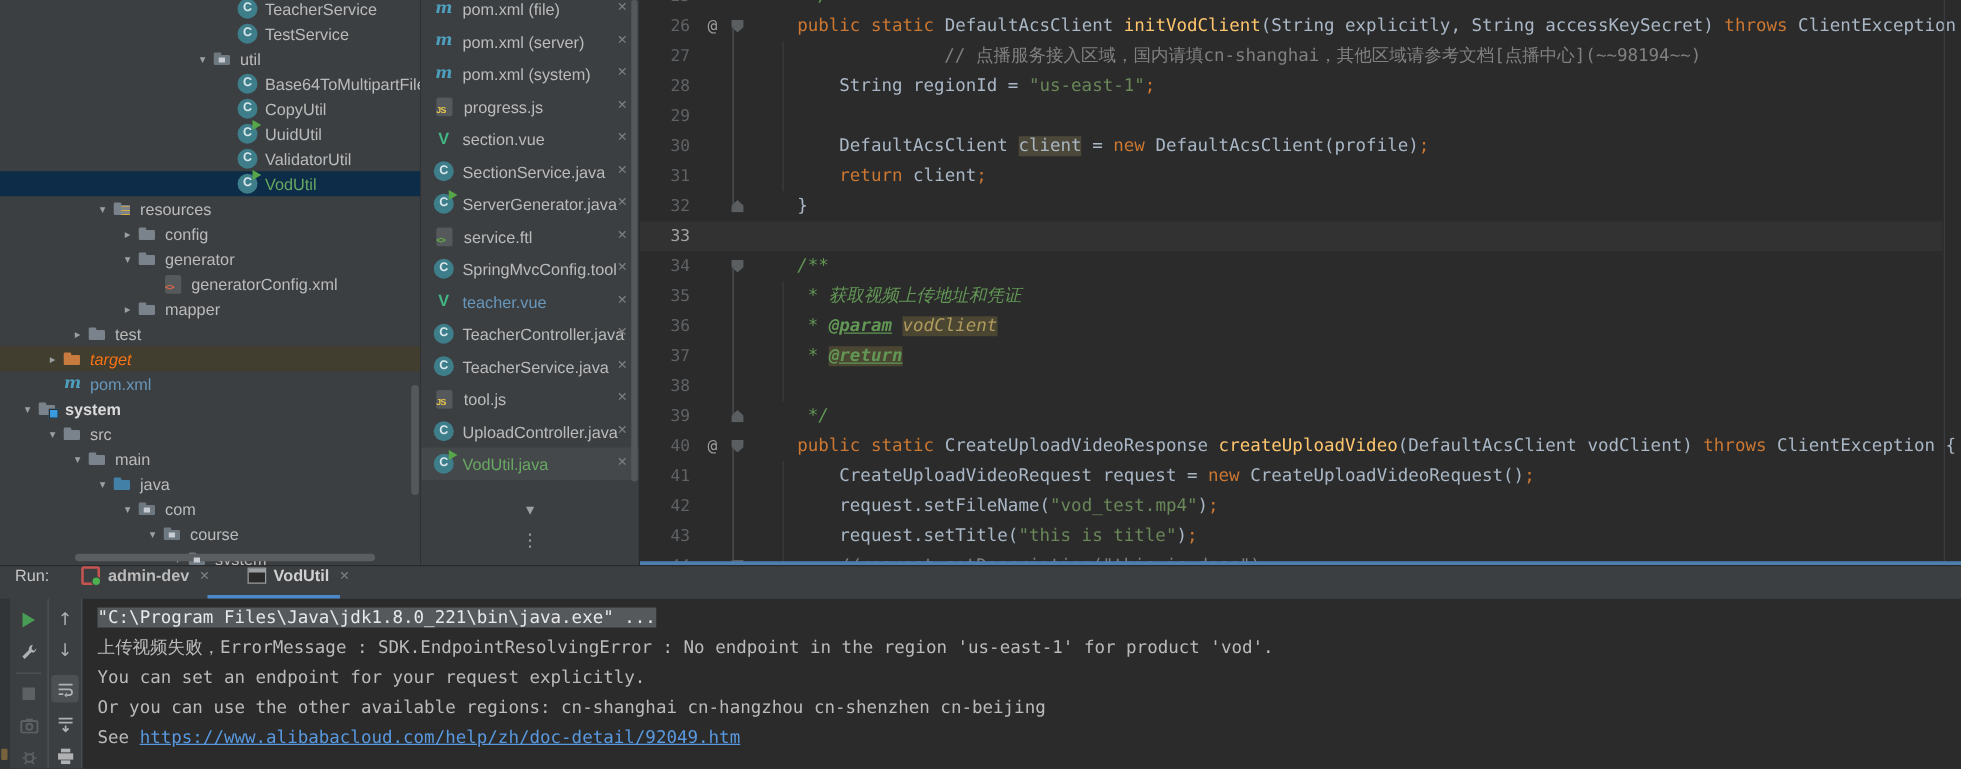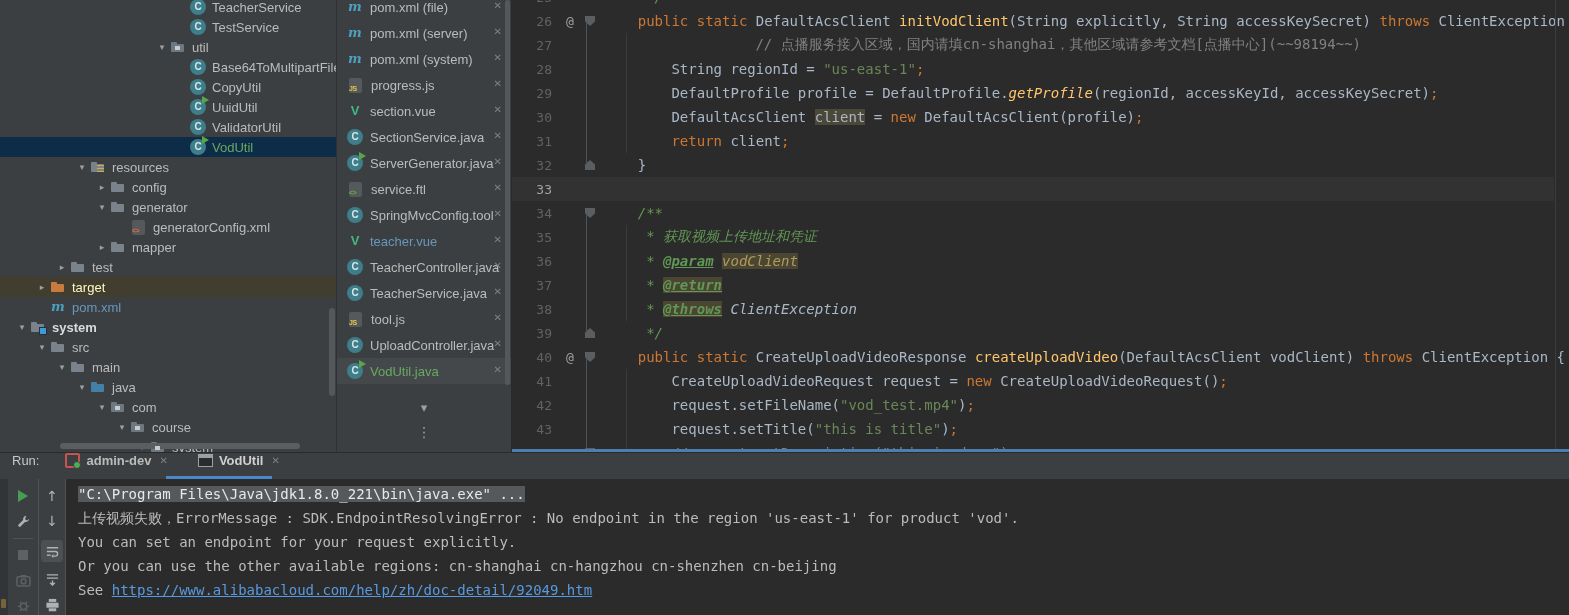--- a/index.html
+++ b/index.html
@@ -386,7 +386,6 @@
           <span class="gnum">29</span>
           <span class="gat"></span>
           <span class="gfold"></span>
-          <pre class="cpre"><span class="p">        DefaultProfile profile = DefaultProfile.</span><span class="ms">getProfile</span><span class="p">(regionId, accessKeyId, accessKeySecret)</span><span class="k">;</span></pre>
         </div>
         <div class="crow" style="top: 105px;">
           <span class="gnum">30</span>

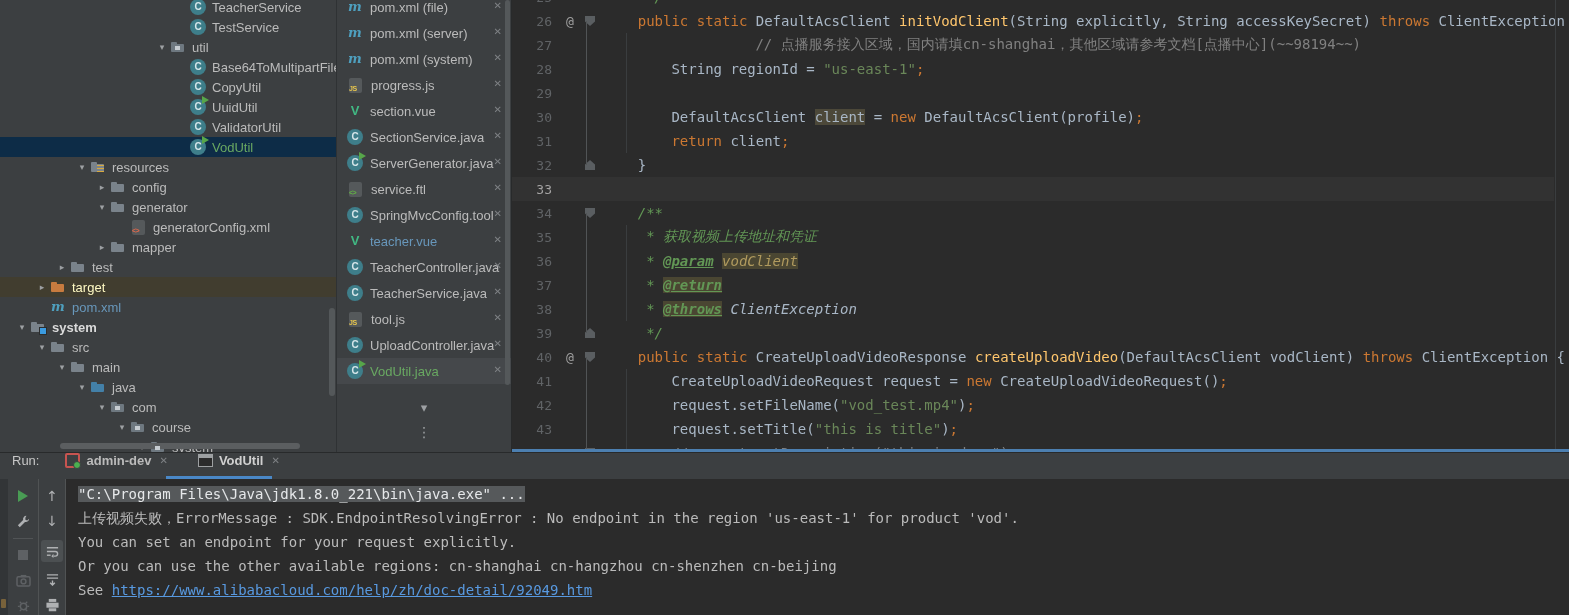--- a/index.html
+++ b/index.html
@@ -18,7 +18,7 @@
   .tlabel{margin-left:6px;white-space:pre;color:#BBBBBB;}
   .lab-added{color:#69A862;}
   .lab-modified{color:#6897BB;}
-  .lab-target{color:#fef9c3;}
+  .lab-target{color:#f97316;font-style:italic;}
   .lab-root{color:#DADADA;font-weight:bold;}
   
   .ico{width:16px;height:16px;position:relative;display:inline-block;flex:none;}

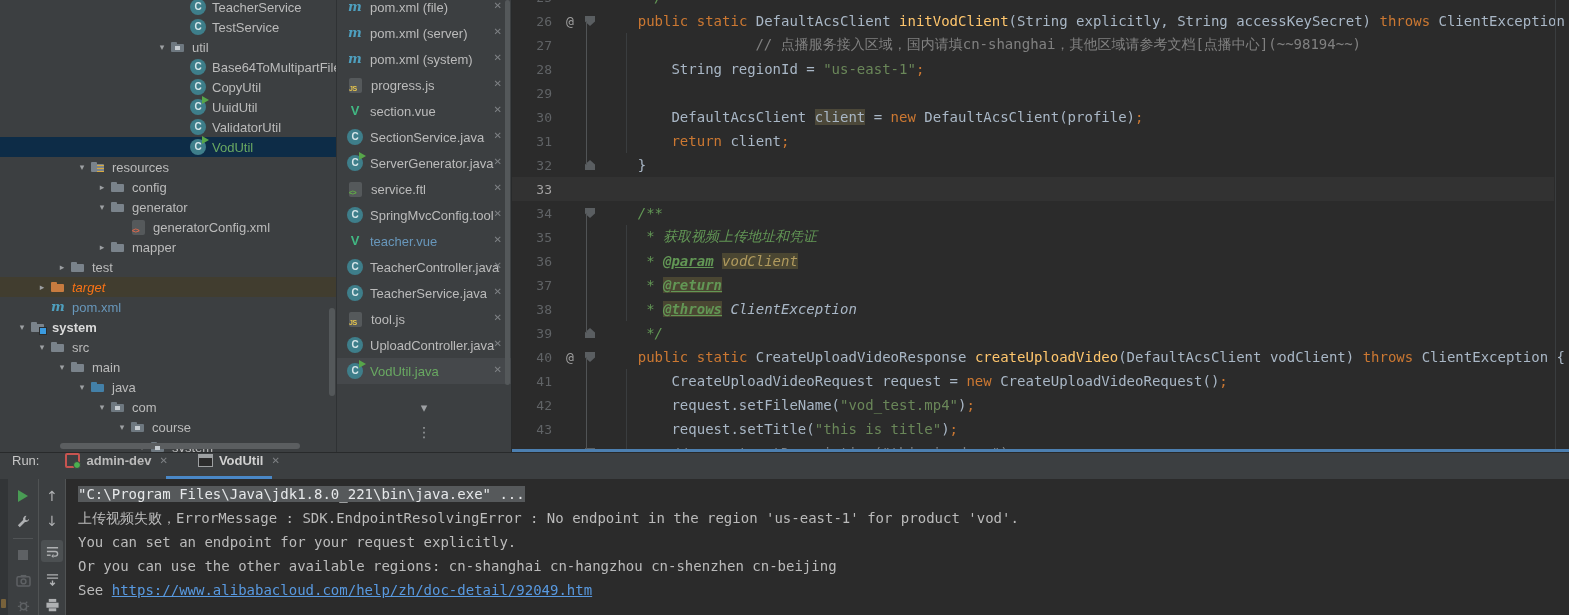--- a/index.html
+++ b/index.html
@@ -443,7 +443,6 @@
           <span class="gnum">38</span>
           <span class="gat"></span>
           <span class="gfold"></span>
-          <pre class="cpre"><span class="p">     </span><span class="d">* </span><span class="dtb">@throws</span><span class="d"> </span><span class="it">ClientException</span></pre>
         </div>
         <div class="crow" style="top: 321px;">
           <span class="gnum">39</span>

